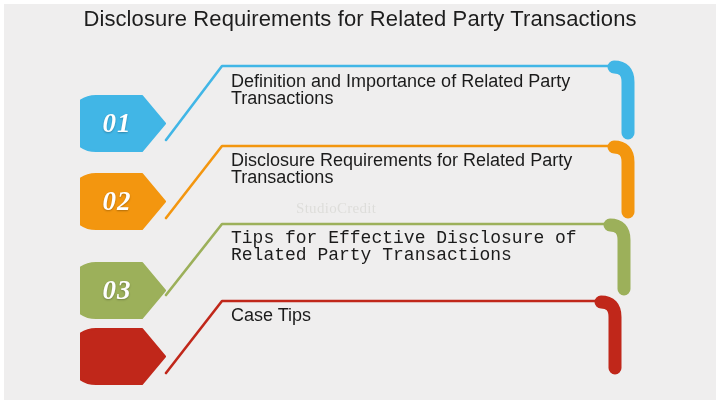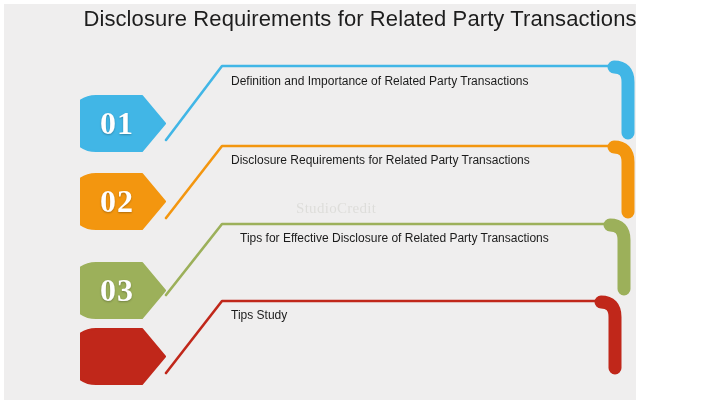--- a/index.html
+++ b/index.html
@@ -13,7 +13,7 @@
 
   #slide {
     position: relative;
-    width: 636px;
+    width: 720px;
     height: 404px;
     background: #efeeee;
     overflow: hidden;

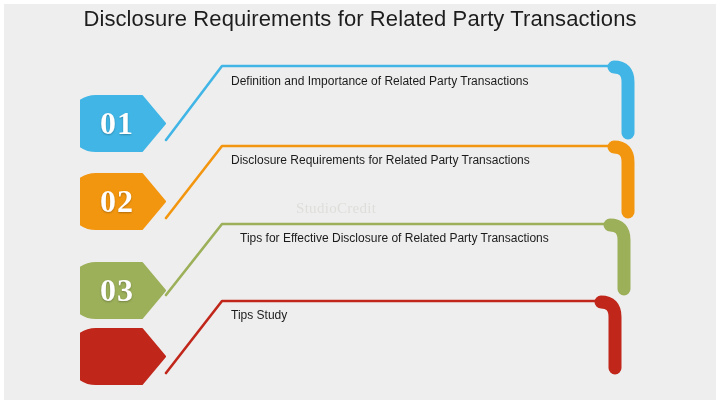--- a/index.html
+++ b/index.html
@@ -98,7 +98,7 @@
   .row-text {
     position: absolute;
     font-family: "Liberation Sans", sans-serif;
-    font-size: 12px;
+    font-size: 18px;
     line-height: 17px;
     color: #1b1b1b;
     width: 375px;

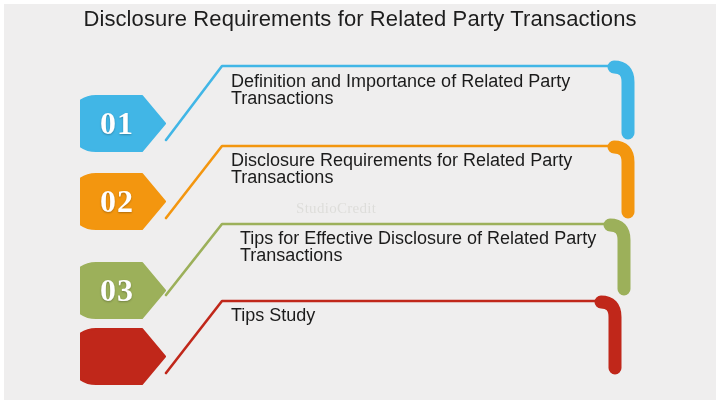--- a/index.html
+++ b/index.html
@@ -89,10 +89,11 @@
     justify-content: center;
     font-family: "Liberation Serif", serif;
     font-weight: bold;
-    font-size: 32px;
+    font-size: 27px;
     color: #ffffff;
     text-shadow: 0 1px 2px rgba(0,0,0,0.28);
     letter-spacing: 1px;
+    font-style: italic;
   }
 
   .row-text {

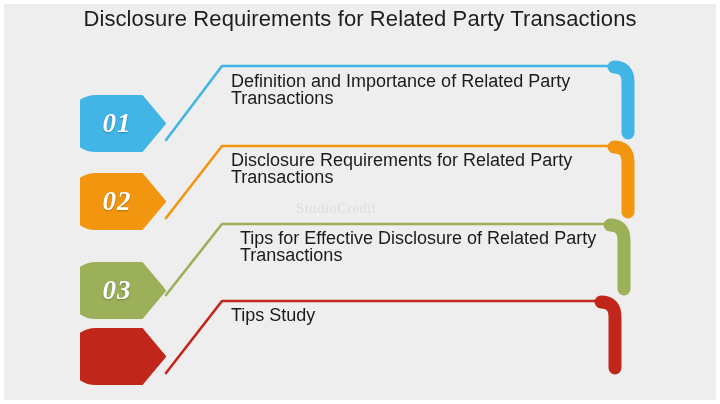--- a/index.html
+++ b/index.html
@@ -153,7 +153,7 @@
           </svg>
           <div class="badge-num">03</div>
         </div>
-        <div class="row-text" style="left: 240px; top: 230px;">Tips for Effective Disclosure of Related Party Transactions</div>
+        <div class="row-text" style="left: 231px; top: 230px; font-family: Liberation Mono, monospace;">Tips for Effective Disclosure of Related Party Transactions</div>
       </div>
       <div class="row" style="top: 0px;">
         <svg class="connector" width="720" height="404" style="top: 0px;">

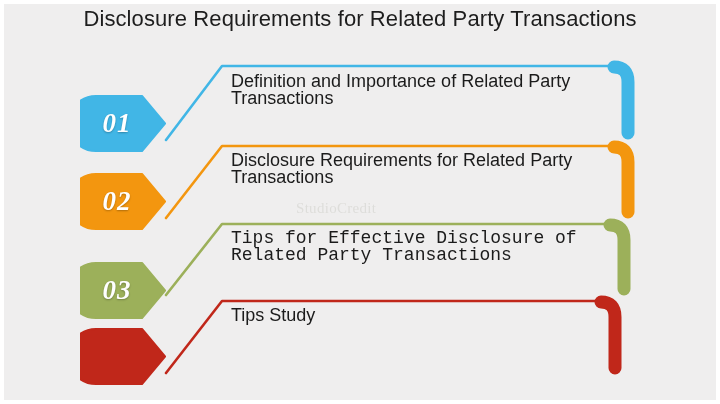--- a/index.html
+++ b/index.html
@@ -165,7 +165,7 @@
             <path d="M 16 1 L 62 1 L 85 28.5 L 62 56 L 16 56 A 27.5 27.5 0 0 1 16 1 Z" fill="#c0271a" stroke="#c0271a" stroke-width="2" stroke-linejoin="round"></path>
           </svg>
         </div>
-        <div class="row-text" style="left: 231px; top: 307px;">Tips Study</div>
+        <div class="row-text" style="left: 231px; top: 307px;">Case Tips</div>
       </div>
     </div>
 

